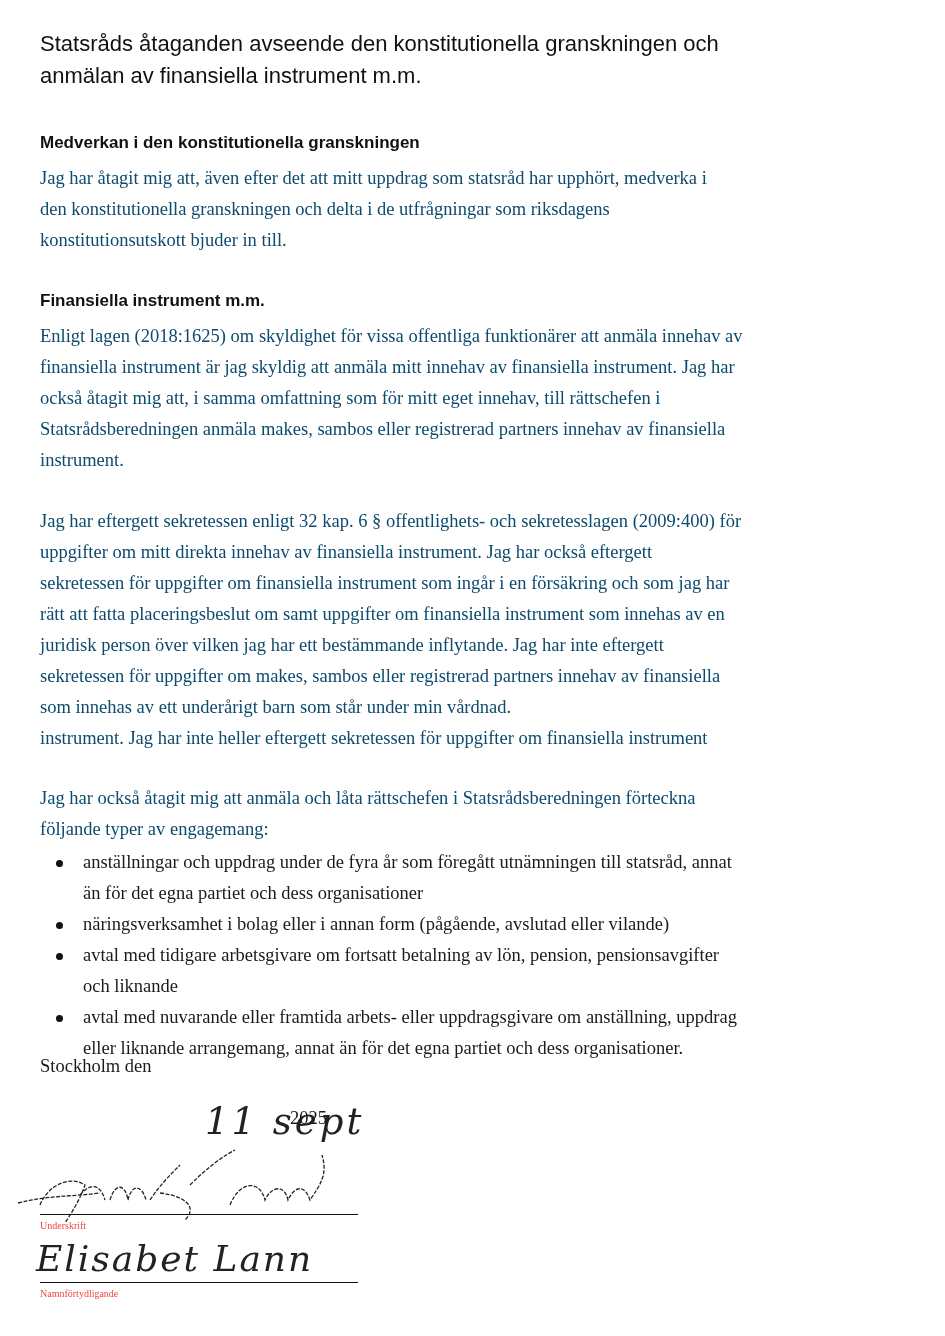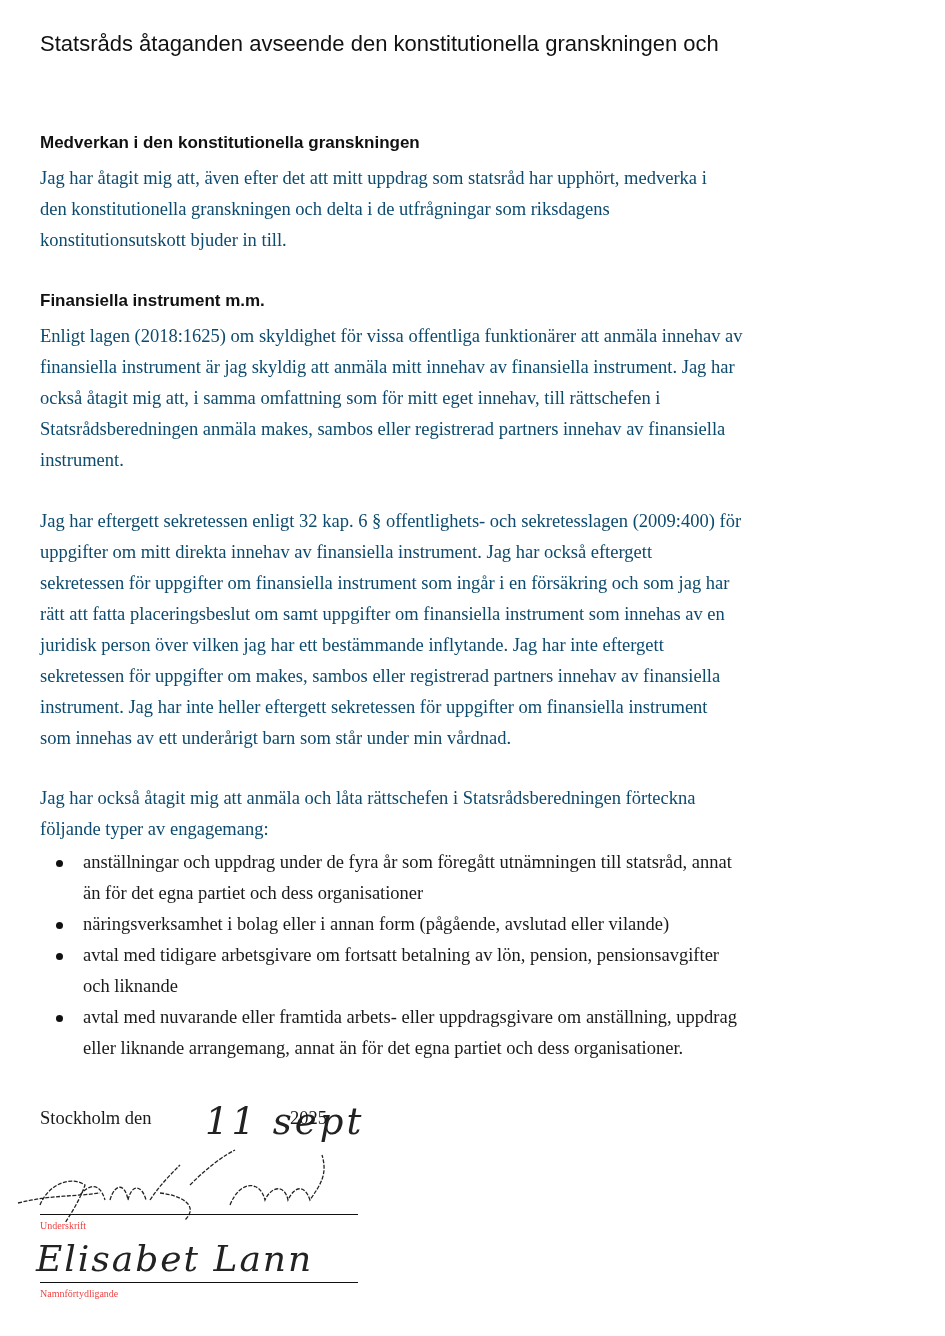--- a/index.html
+++ b/index.html
@@ -35,6 +35,7 @@
 
   <div class="title">
     <span class="line">Statsråds åtaganden avseende den konstitutionella granskningen och</span>
+    <span class="line">anmälan av finansiella instrument m.m.</span>
   </div>
 
   <div class="heading" style="top:132px">Medverkan i den konstitutionella granskningen</div>

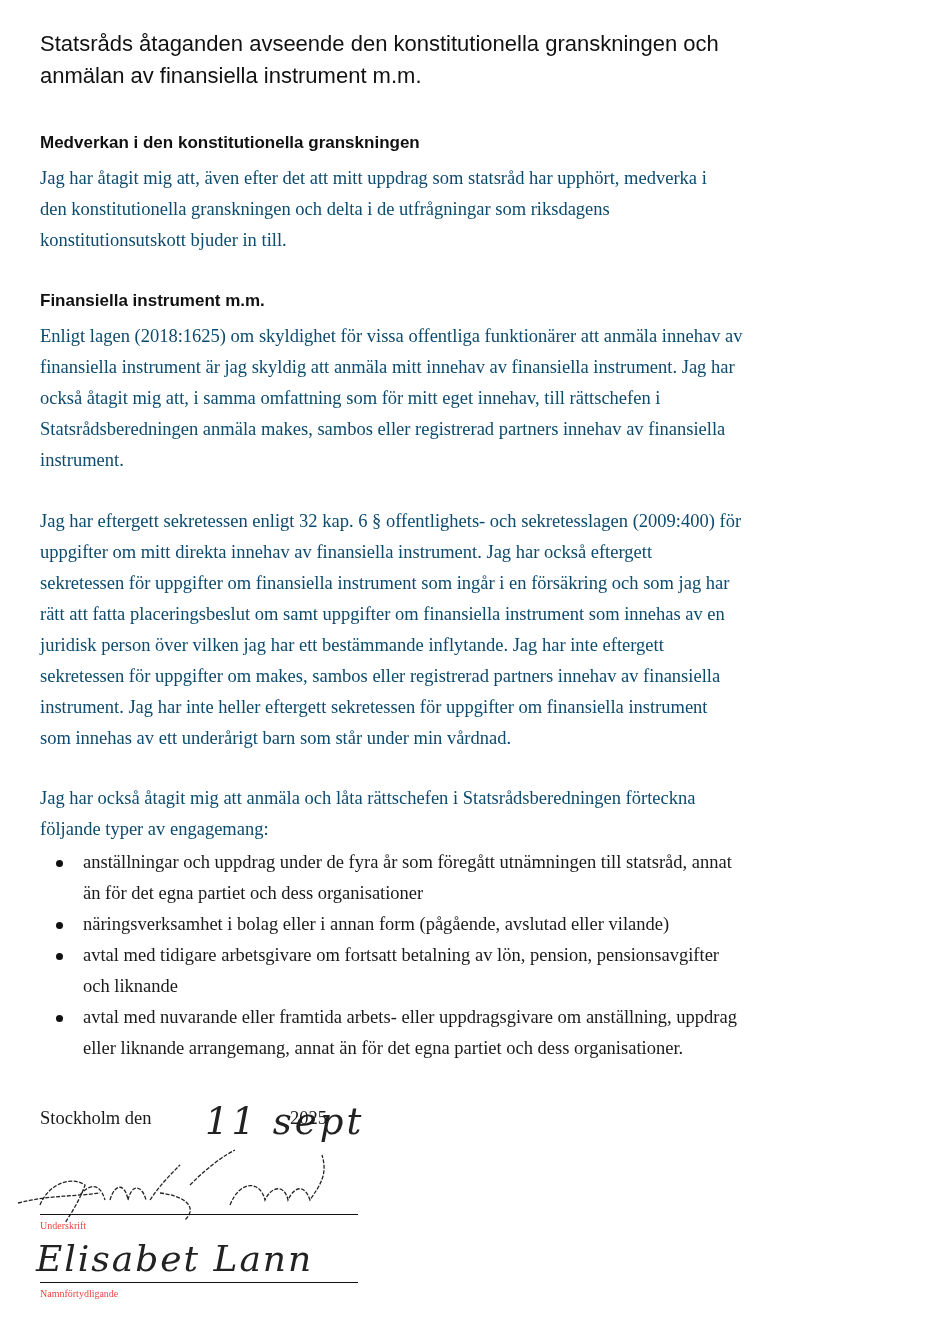--- a/index.html
+++ b/index.html
@@ -61,8 +61,8 @@
     <span class="line">rätt att fatta placeringsbeslut om samt uppgifter om finansiella instrument som innehas av en</span>
     <span class="line">juridisk person över vilken jag har ett bestämmande inflytande. Jag har inte eftergett</span>
     <span class="line">sekretessen för uppgifter om makes, sambos eller registrerad partners innehav av finansiella</span>
+    <span class="line">som innehas av ett underårigt barn som står under min vårdnad.</span>
     <span class="line">instrument. Jag har inte heller eftergett sekretessen för uppgifter om finansiella instrument</span>
-    <span class="line">som innehas av ett underårigt barn som står under min vårdnad.</span>
   </div>
 
   <div class="para" style="top:783px">

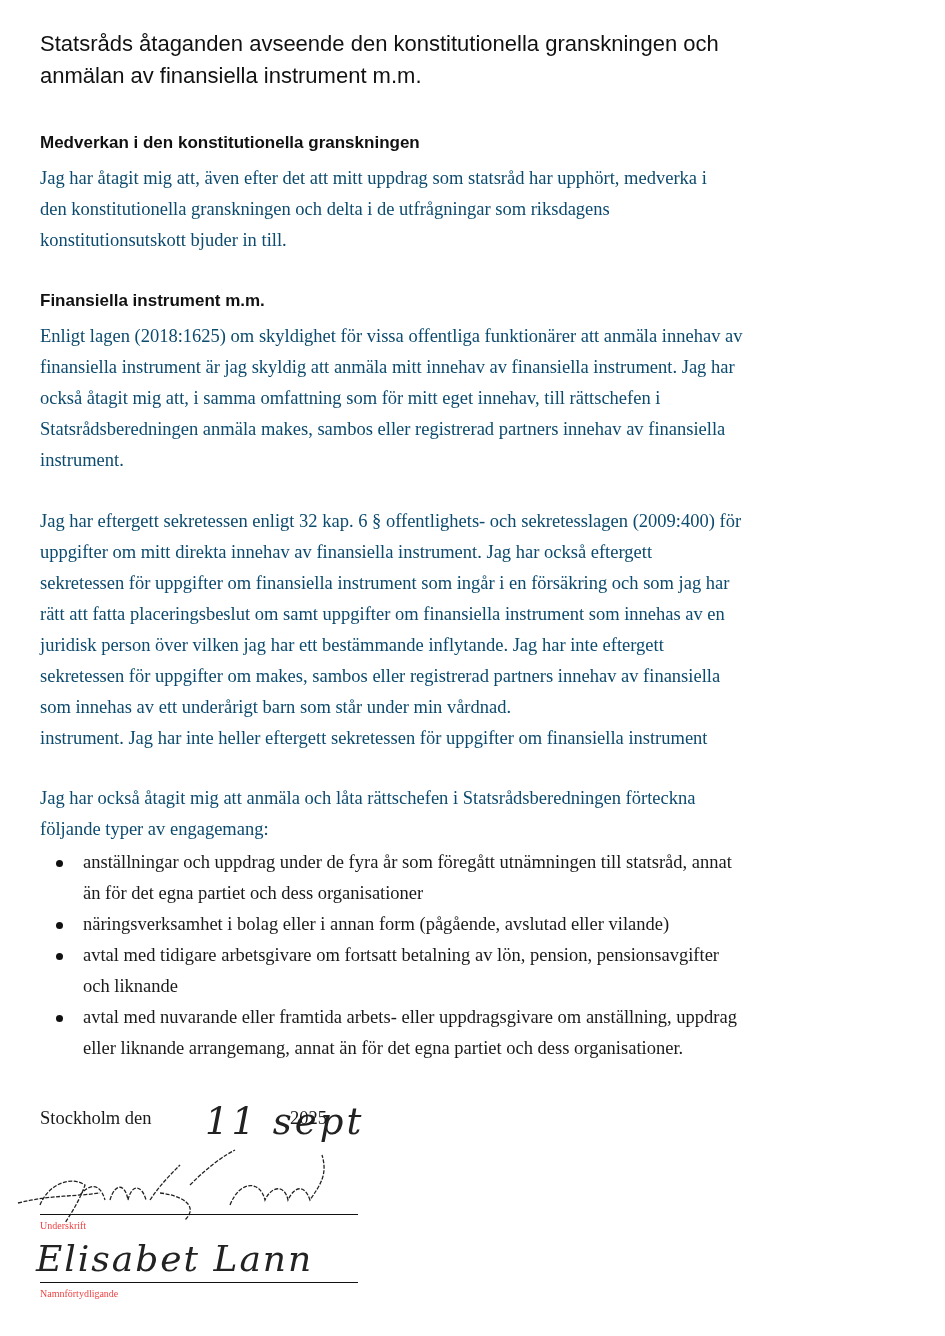--- a/index.html
+++ b/index.html
@@ -92,7 +92,7 @@
     </li>
   </ul>
 
-  <div class="sig-text" style="left:40px; top:1108px;">Stockholm den</div>
+  <div class="sig-text" style="left:40px; top:1056px;">Stockholm den</div>
   <div class="hand" style="left:205px; top:1100px; font-size:37px; letter-spacing:3px;">11 sept</div>
   <div class="sig-text" style="left:290px; top:1108px;">2025</div>
 

